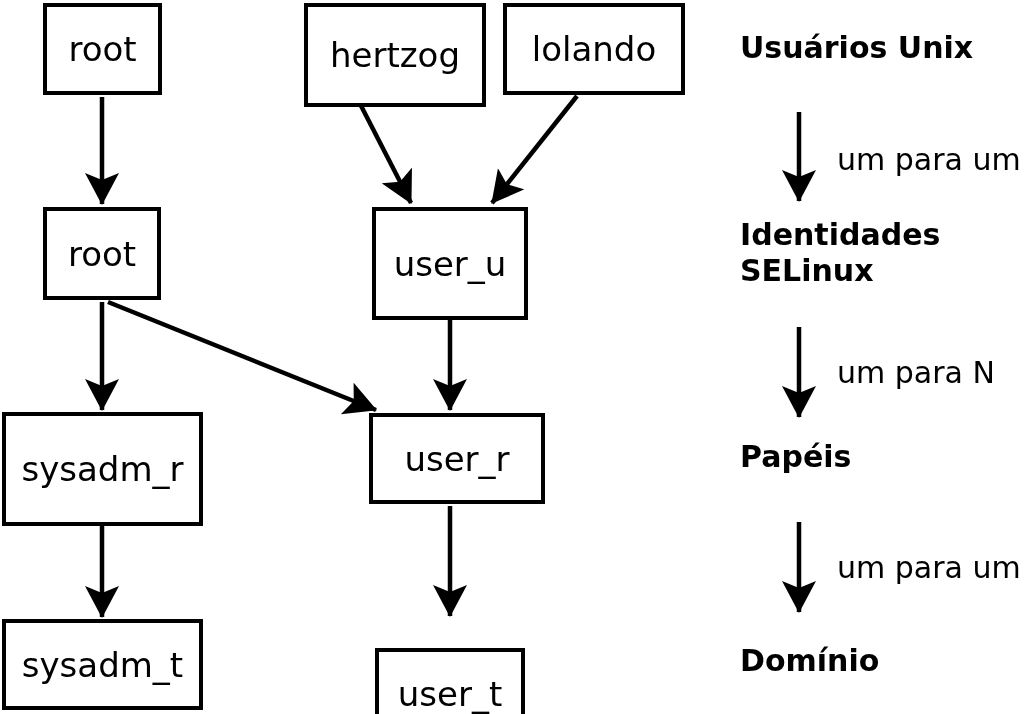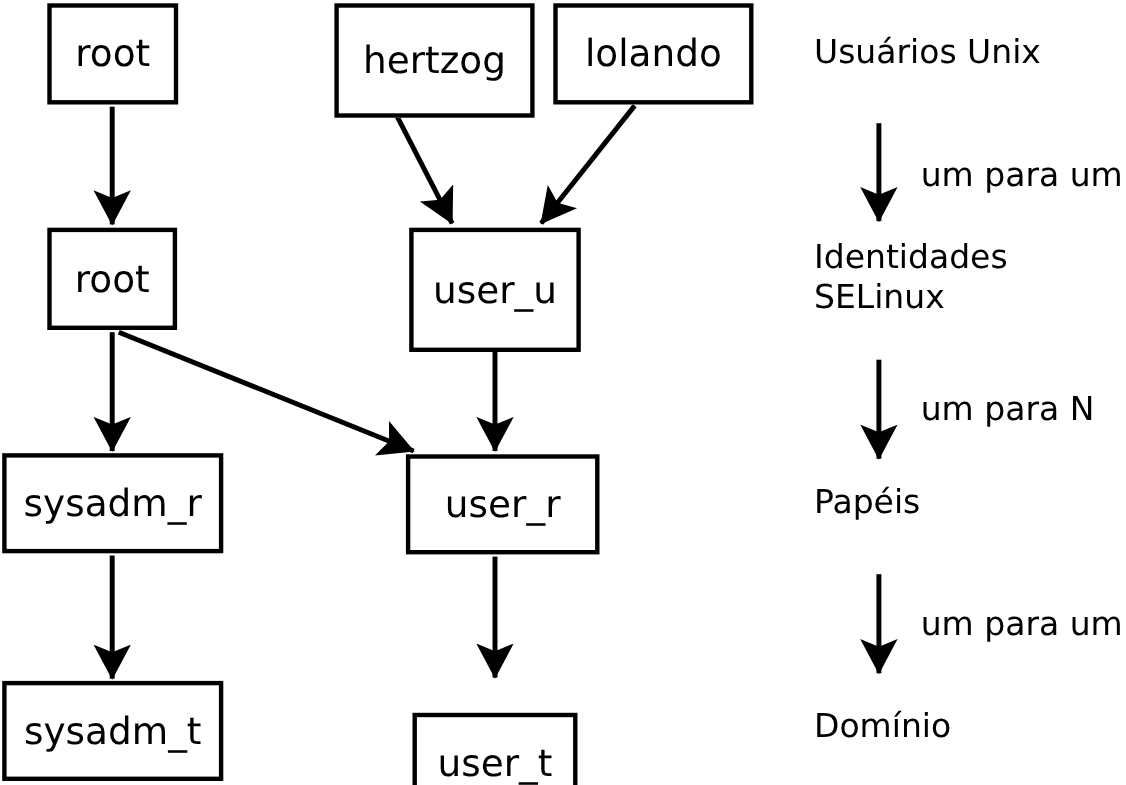--- a/index.html
+++ b/index.html
@@ -33,7 +33,7 @@
     font-size:30px;line-height:36px;
     white-space:nowrap;
   }
-  .legend-heading{font-weight:normal;}
+  .legend-heading{font-weight:bold;}
   .wrap{white-space:normal;}
   
   .n-unix-root    {left:43px;  top:3px;   width:119px; height:92px;}

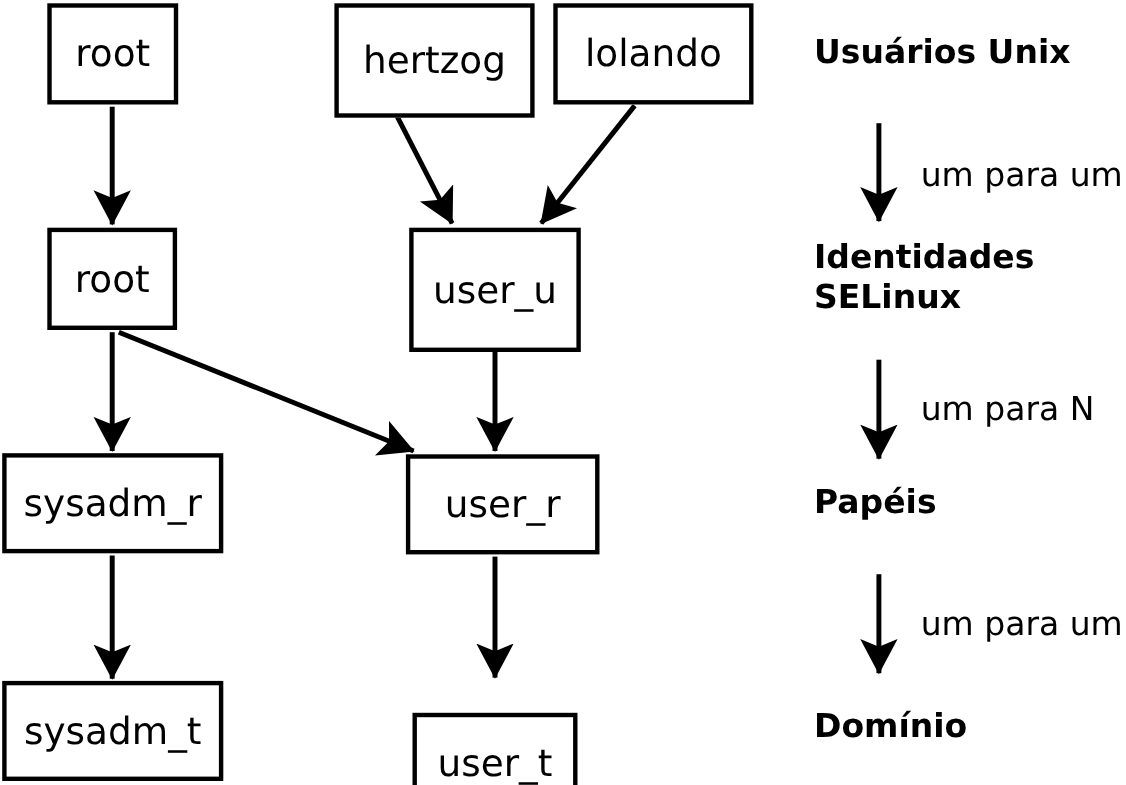--- a/index.html
+++ b/index.html
@@ -41,7 +41,7 @@
   .n-unix-lolando {left:487px; top:3px;   width:182px; height:92px;margin-left:16px;}
   .n-sel-root     {left:43px;  top:207px; width:118px; height:93px;}
   .n-sel-user-u   {left:372px; top:207px; width:156px; height:113px;}
-  .n-role-sysadm-r{left:2px;   top:412px; width:201px; height:91px;}
+  .n-role-sysadm-r{left:2px;   top:412px; width:201px; height:114px;}
   .n-role-user-r  {left:369px; top:413px; width:176px; height:91px;}
   .n-dom-sysadm-t {left:2px;   top:619px; width:201px; height:91px;}
   .n-dom-user-t   {left:375px; top:648px; width:150px; height:92px;}

